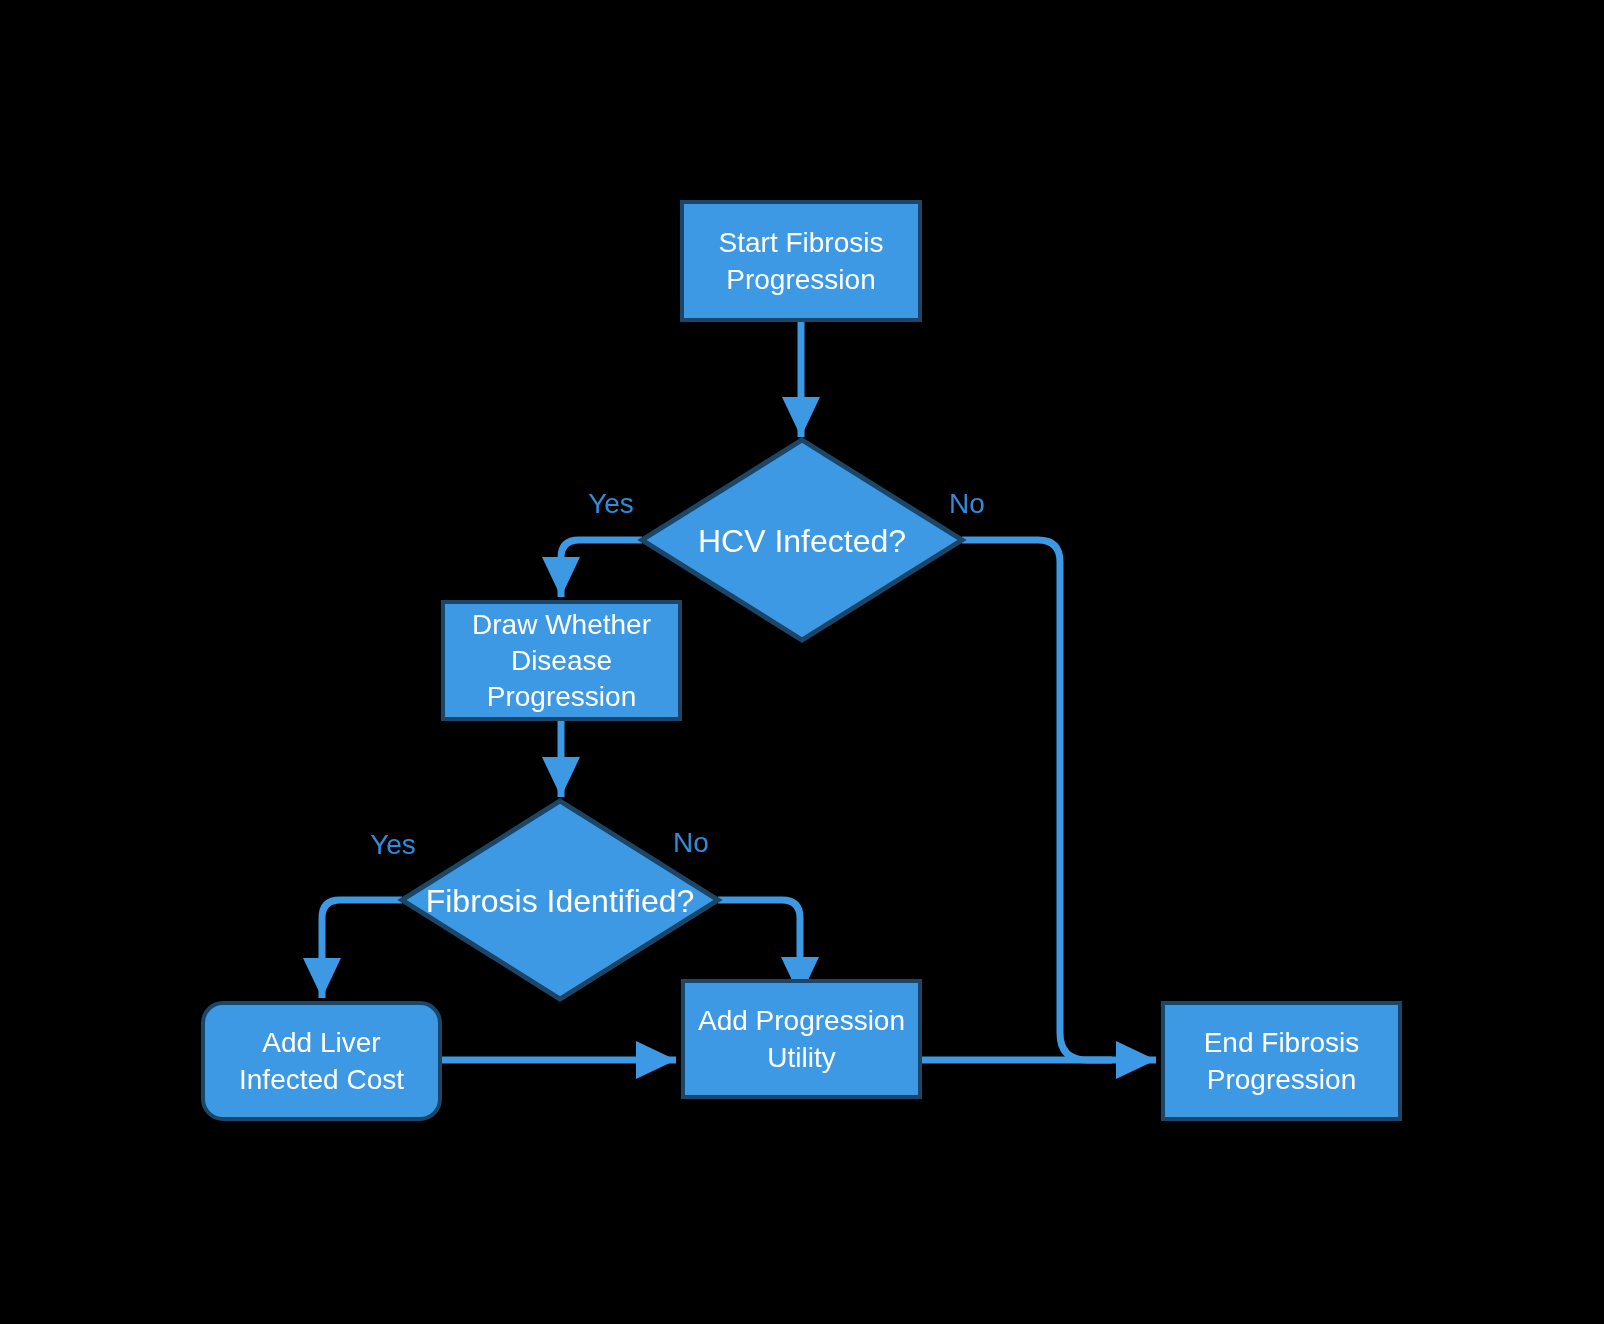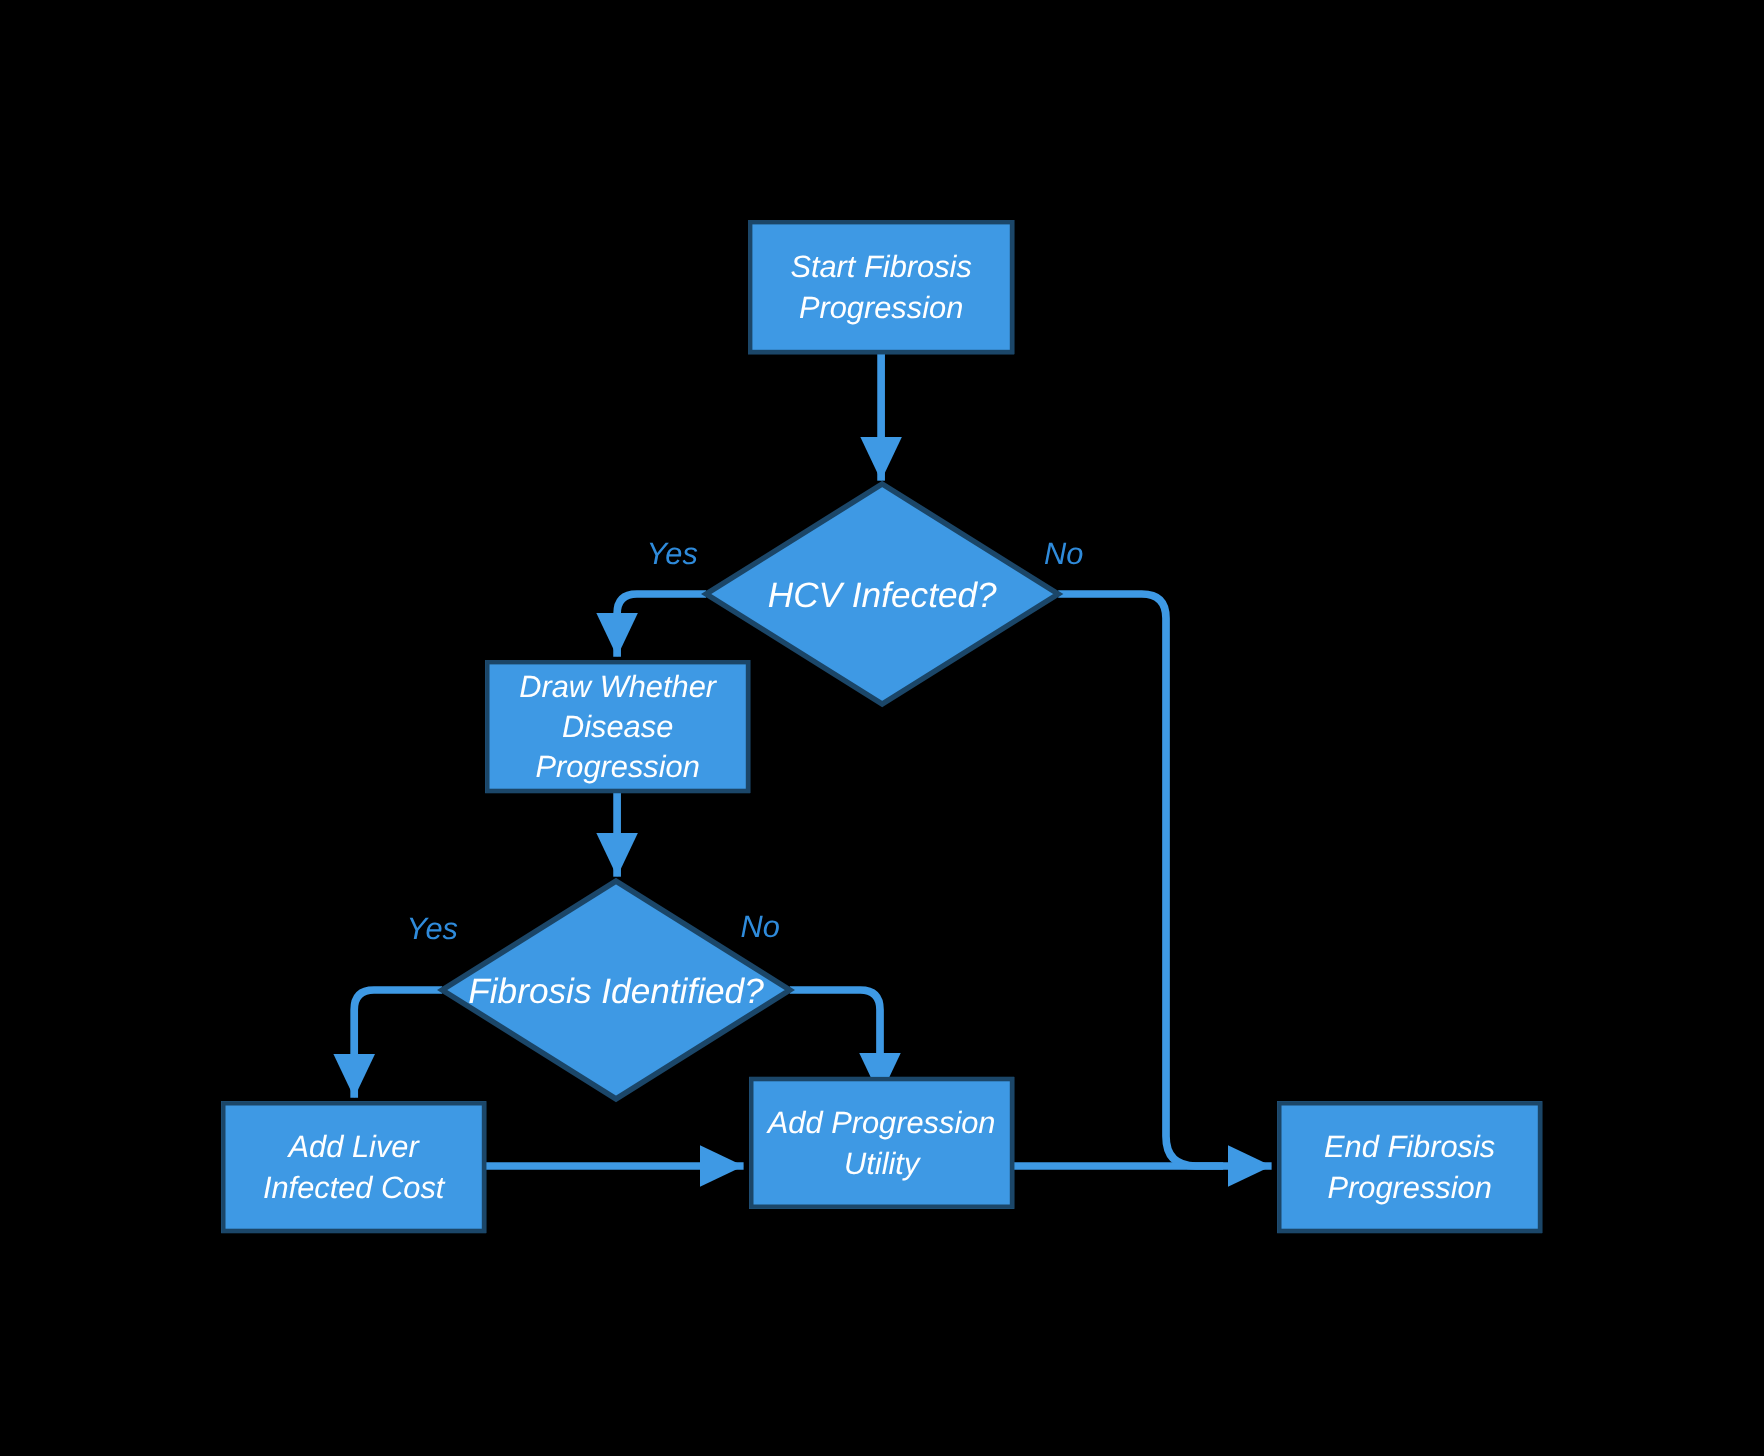--- a/index.html
+++ b/index.html
@@ -14,7 +14,6 @@
     background: var(--background, #000000);
     font-family: "Liberation Sans", sans-serif;
     overflow: hidden;
-    font-style: italic;
   }
   .layer {
     position: absolute;

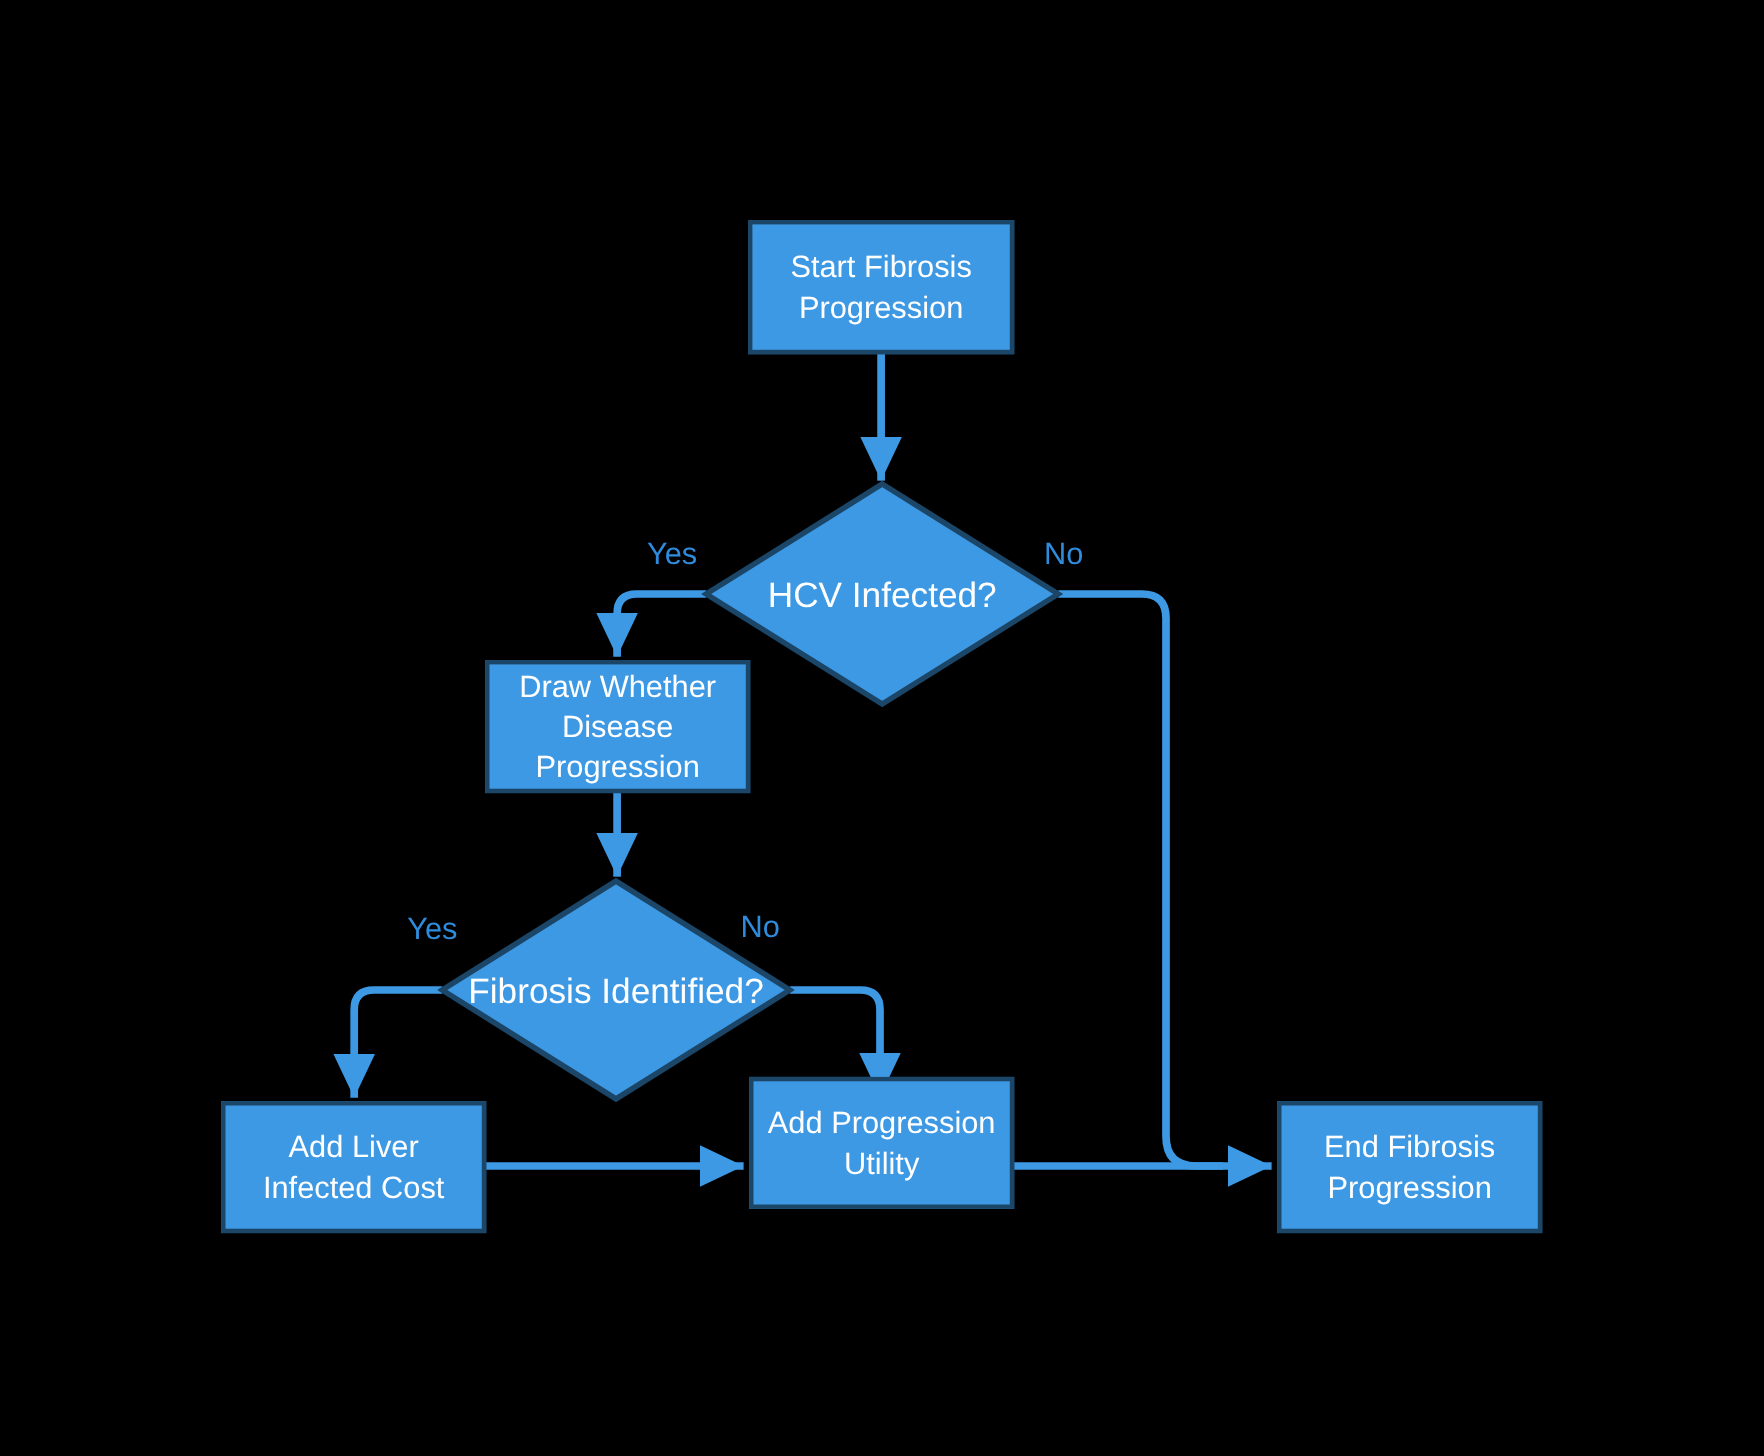--- a/index.html
+++ b/index.html
@@ -100,7 +100,7 @@
       </div>
   </div>
 
-  <div class="node" style="left:201px; top:1001px; width:241px; height:120px;">
+  <div class="node" style="left:201px; top:1001px; width:241px; height:120px;border-radius:22px;">
     <div>
         <div>Add Liver</div>
         <div>Infected Cost</div>

